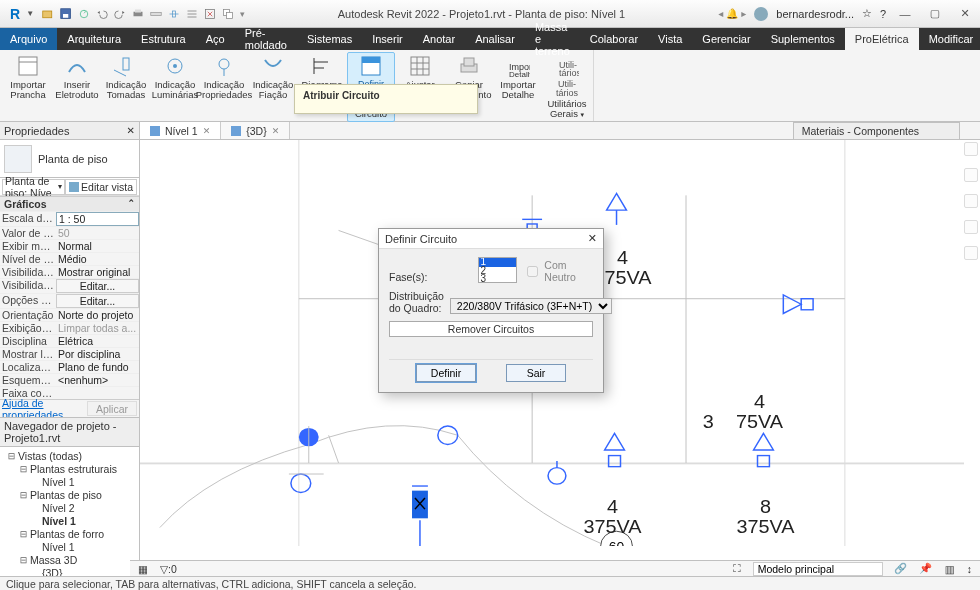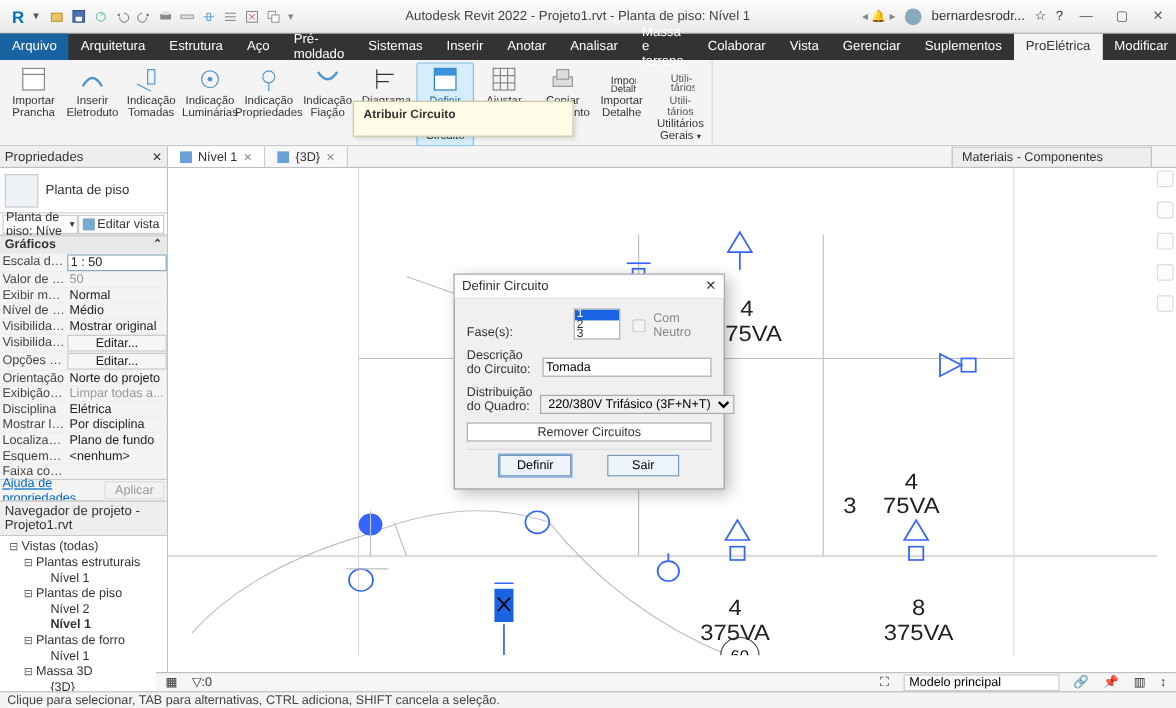--- a/index.html
+++ b/index.html
@@ -633,10 +633,6 @@
       </label>
     </div>
     <div class="frow">
-      <div class="flabel">Descrição do Circuito:</div>
-      <input type="text" value="Tomada" style="">
-    </div>
-    <div class="frow">
       <div class="flabel">Distribuição do Quadro:</div>
       <select>
         <option id="dist-opt">220/380V Trifásico (3F+N+T)</option>

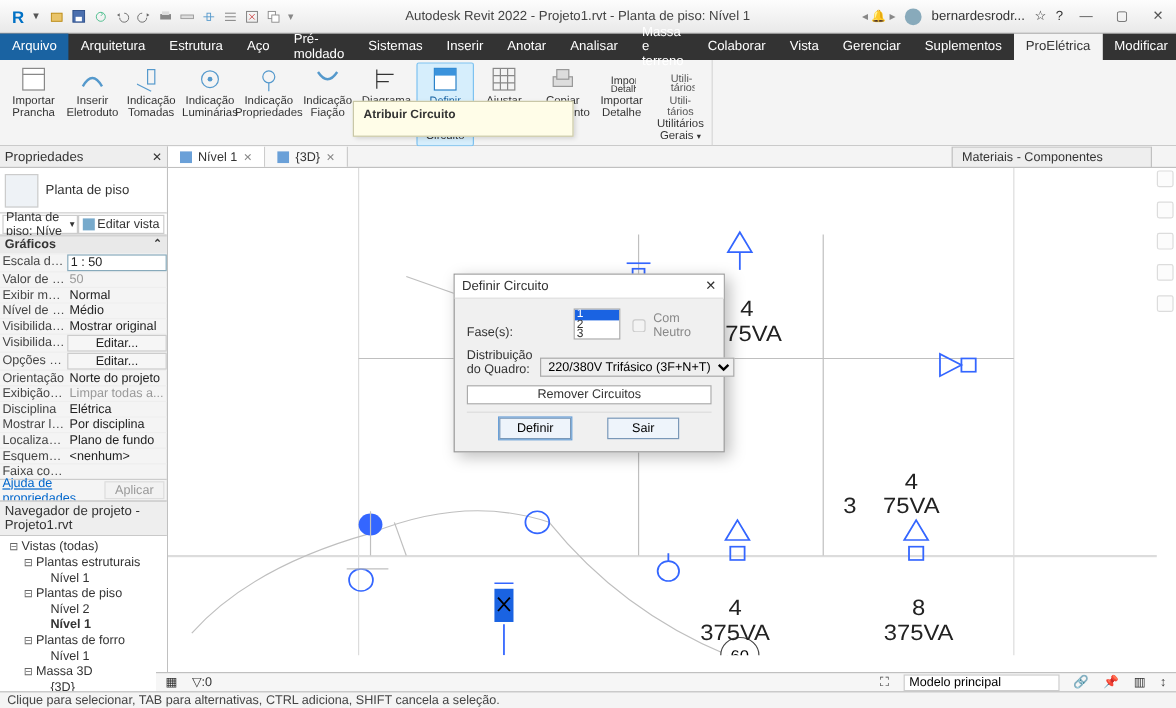--- a/index.html
+++ b/index.html
@@ -124,7 +124,7 @@
   .modal .flabel { width:92px; font-size:10.5px; }
   .modal input[type=text], .modal select { height:16px; font-size:10.5px; border:1px solid #aaa; padding:0 2px; flex:1; }
   .modal .neutral { font-size:10.5px; color:#888; display:flex; align-items:center; gap:3px; }
-  .modal .wide { height:16px; border:1px solid #aaa; background:#fff; text-align:center; font-size:10.5px; display:flex; align-items:center; justify-content:center; margin-bottom:6px; }
+  .modal .wide { height:16px; border:1px solid #aaa; background:#fff; text-align:center; font-size:10.5px; display:flex; align-items:center; justify-content:center; margin-bottom:22px; }
   .modal .btn-row { display:flex; gap:30px; justify-content:center; padding:4px 0 2px; border-top:1px solid #ddd; }
   .modal button { width:60px; height:18px; font-size:10.5px; border:1px solid #7a98b8; background:#eef4fb; cursor:pointer; }
   .modal button.primary { outline:1px solid #6aa0d8; }

